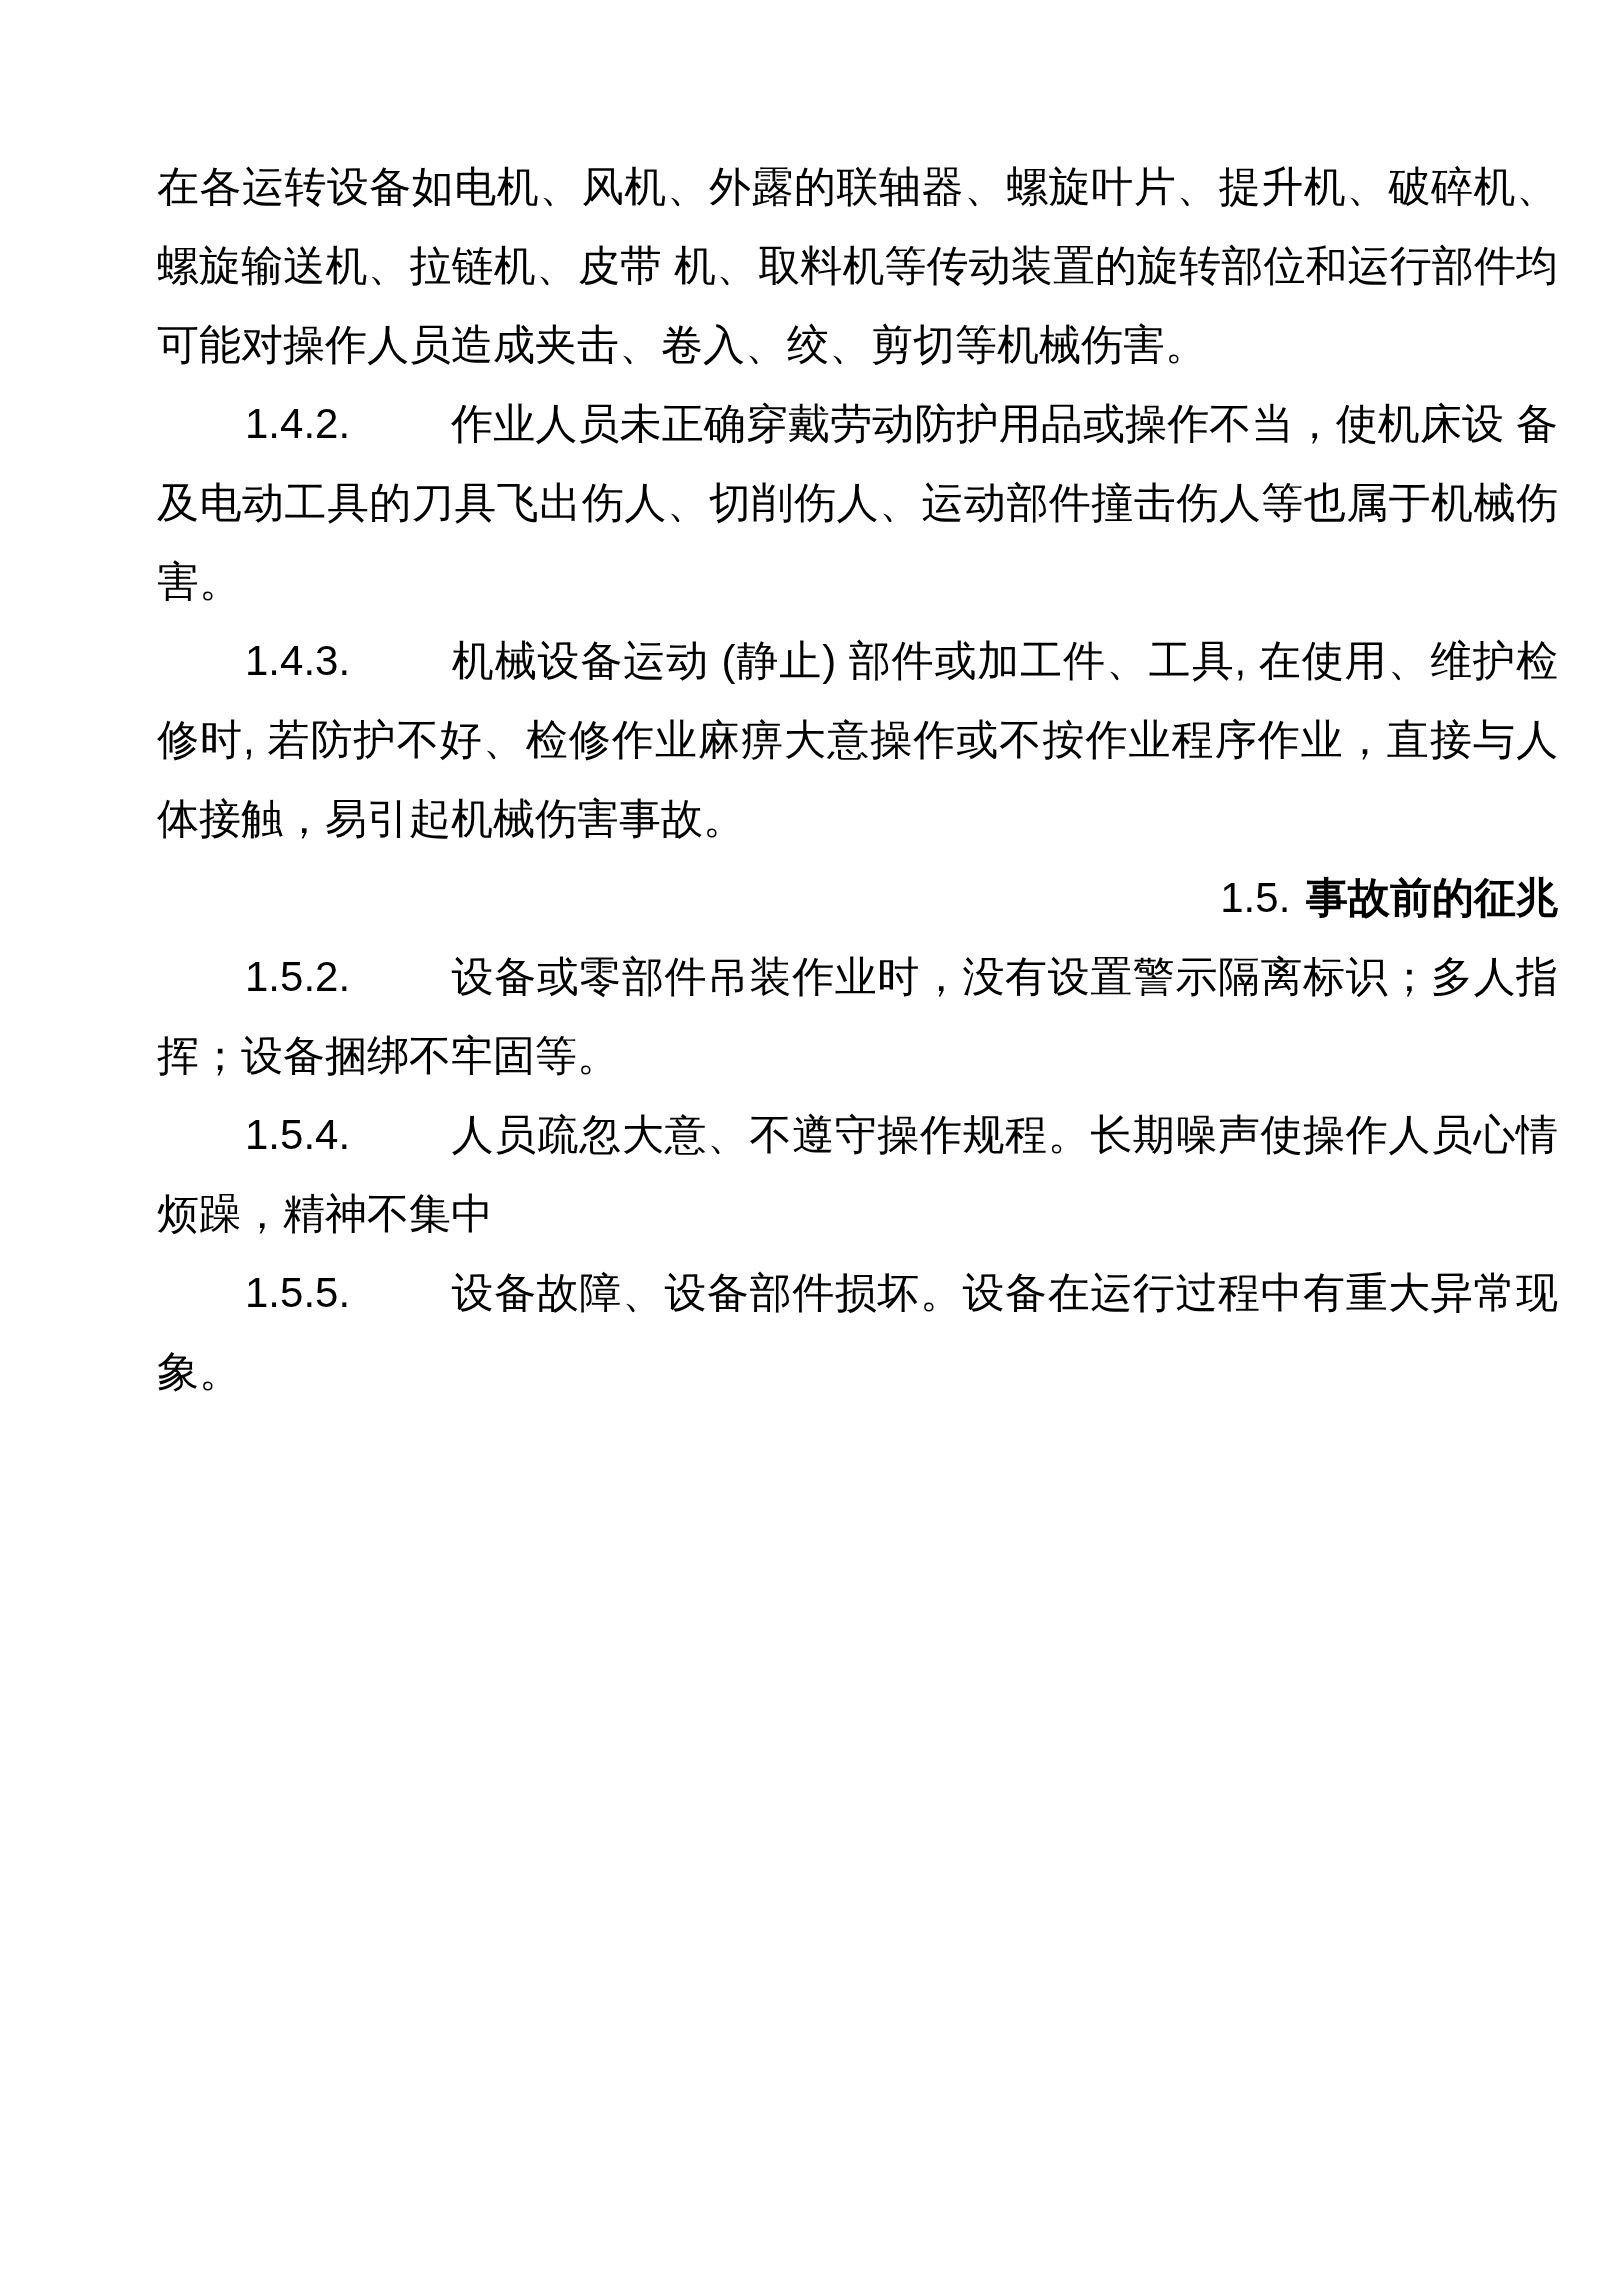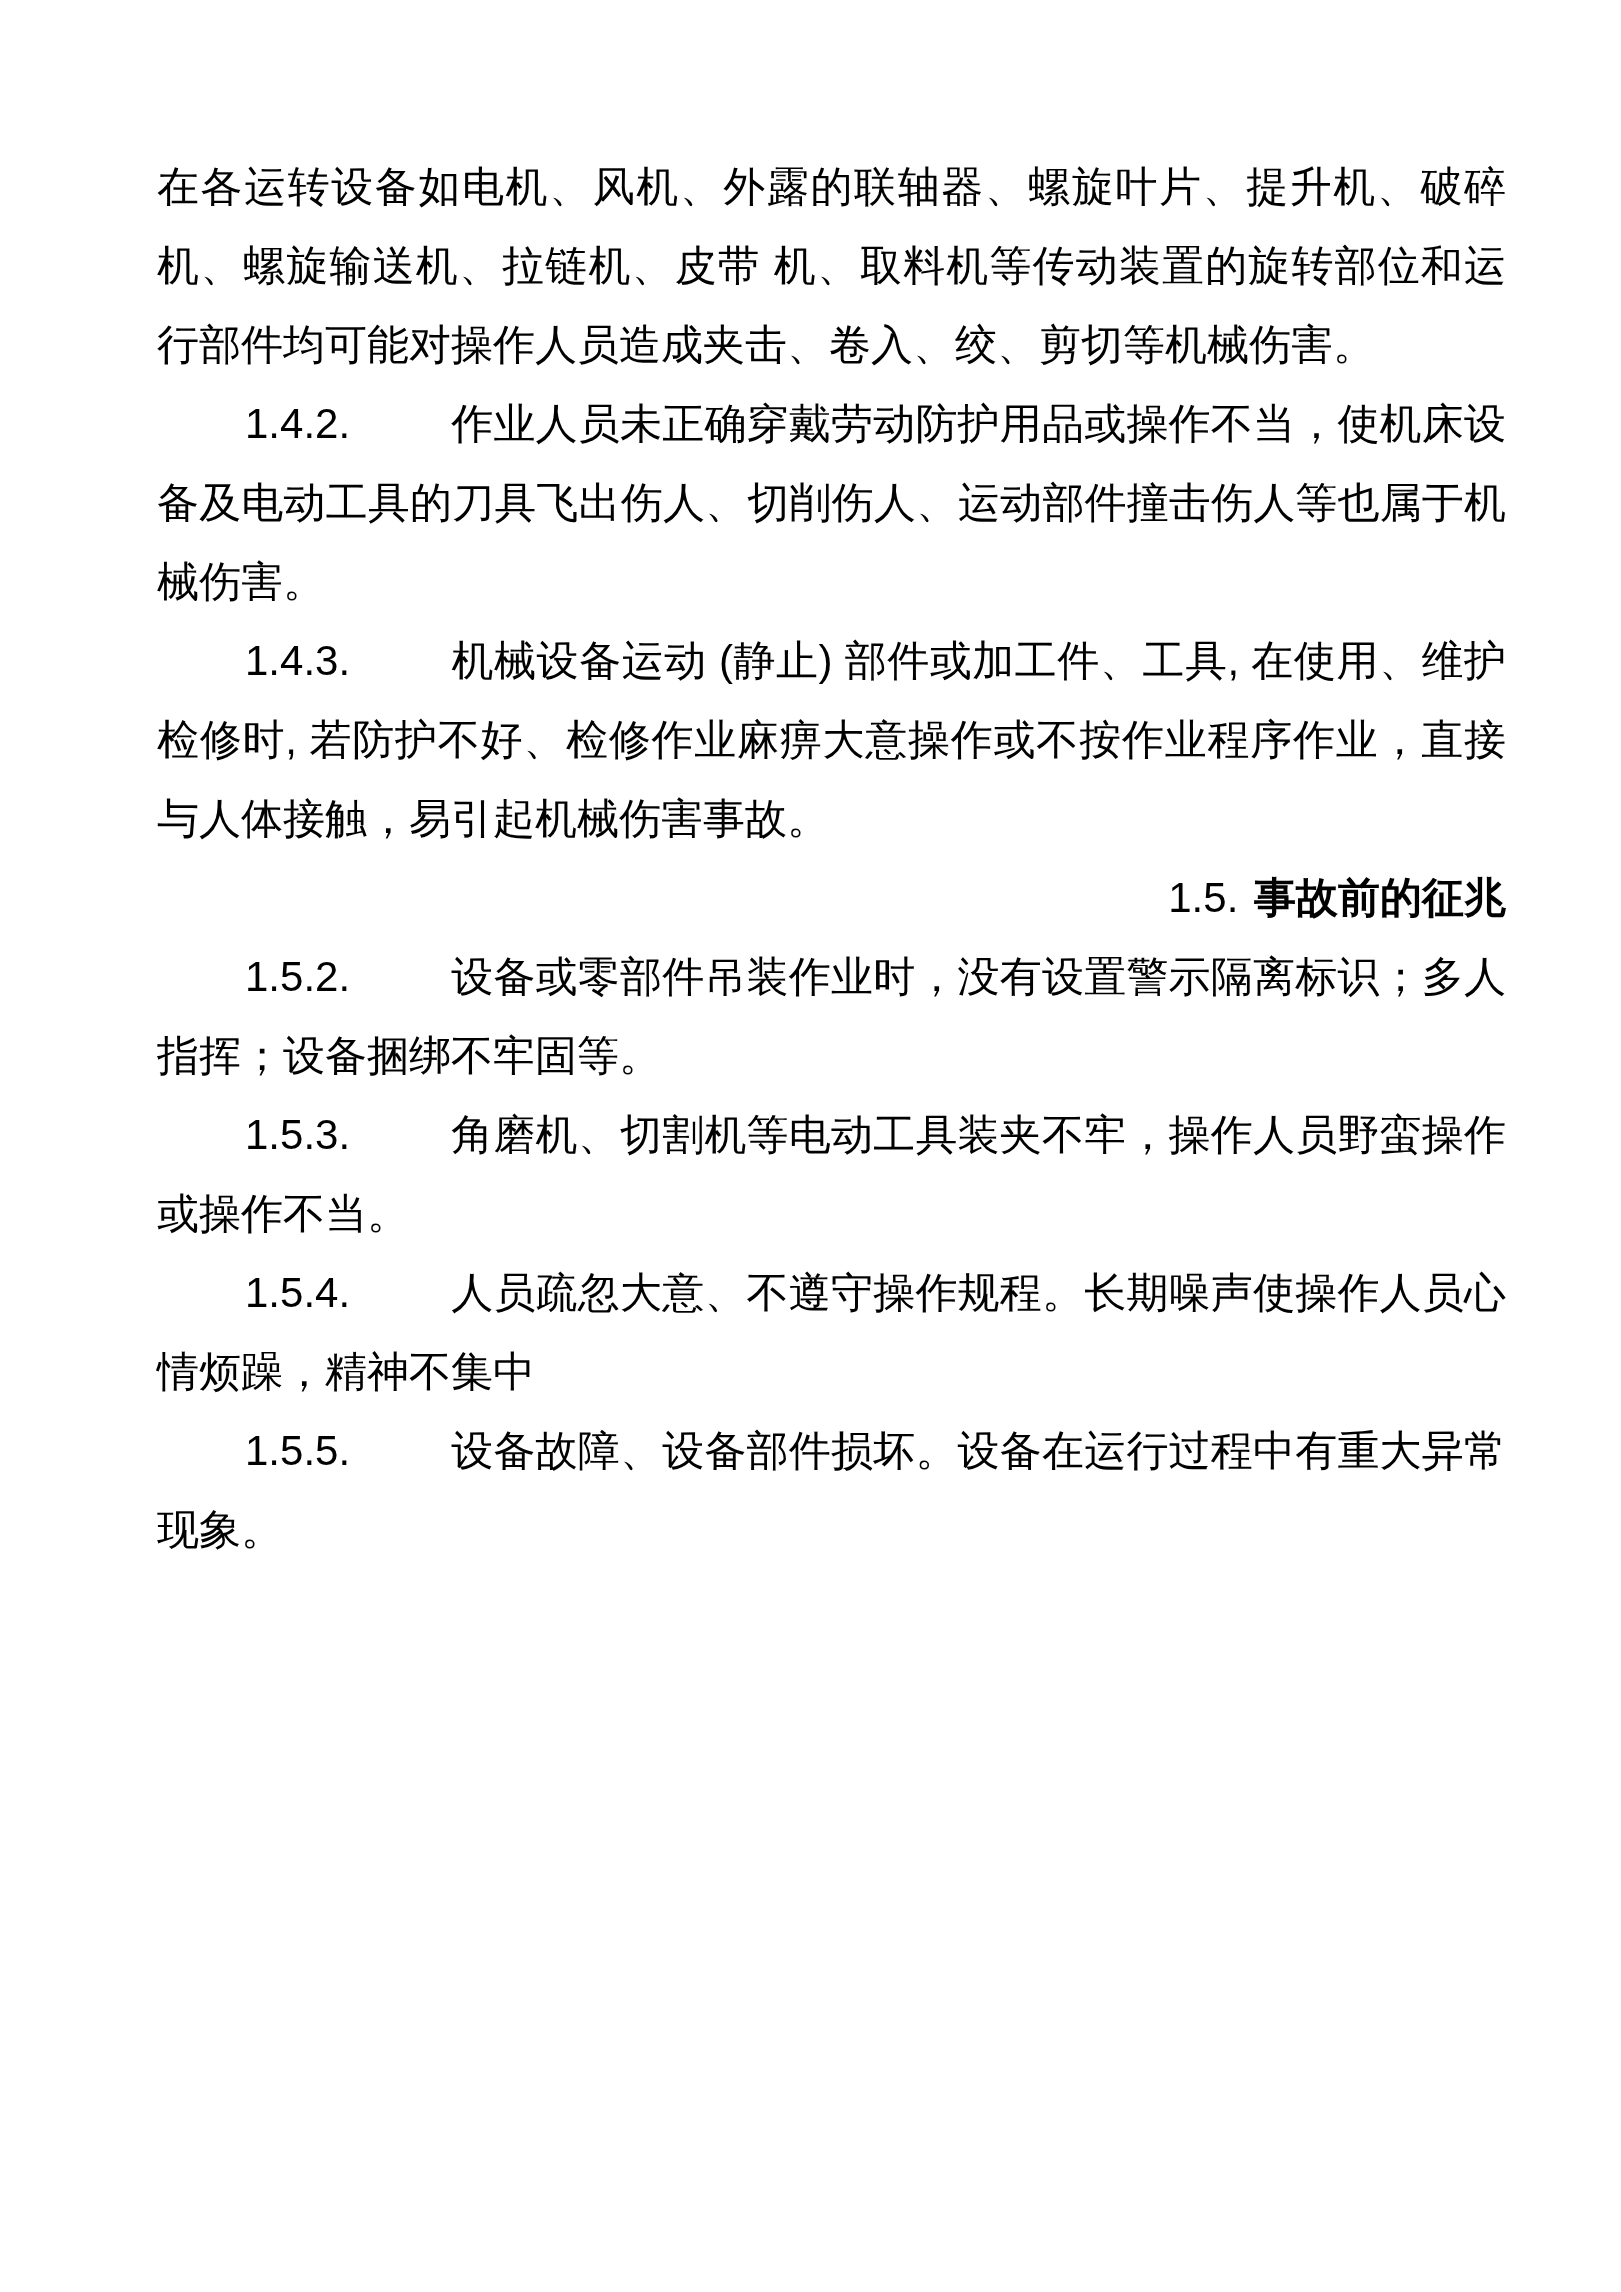--- a/index.html
+++ b/index.html
@@ -20,7 +20,7 @@
     height: 2293px;
     background: #ffffff;
     box-sizing: border-box;
-    padding: 147px 115px 0 157px;
+    padding: 147px 63px 0 157px;
   }
   .doc-body {
     font-size: 42px;

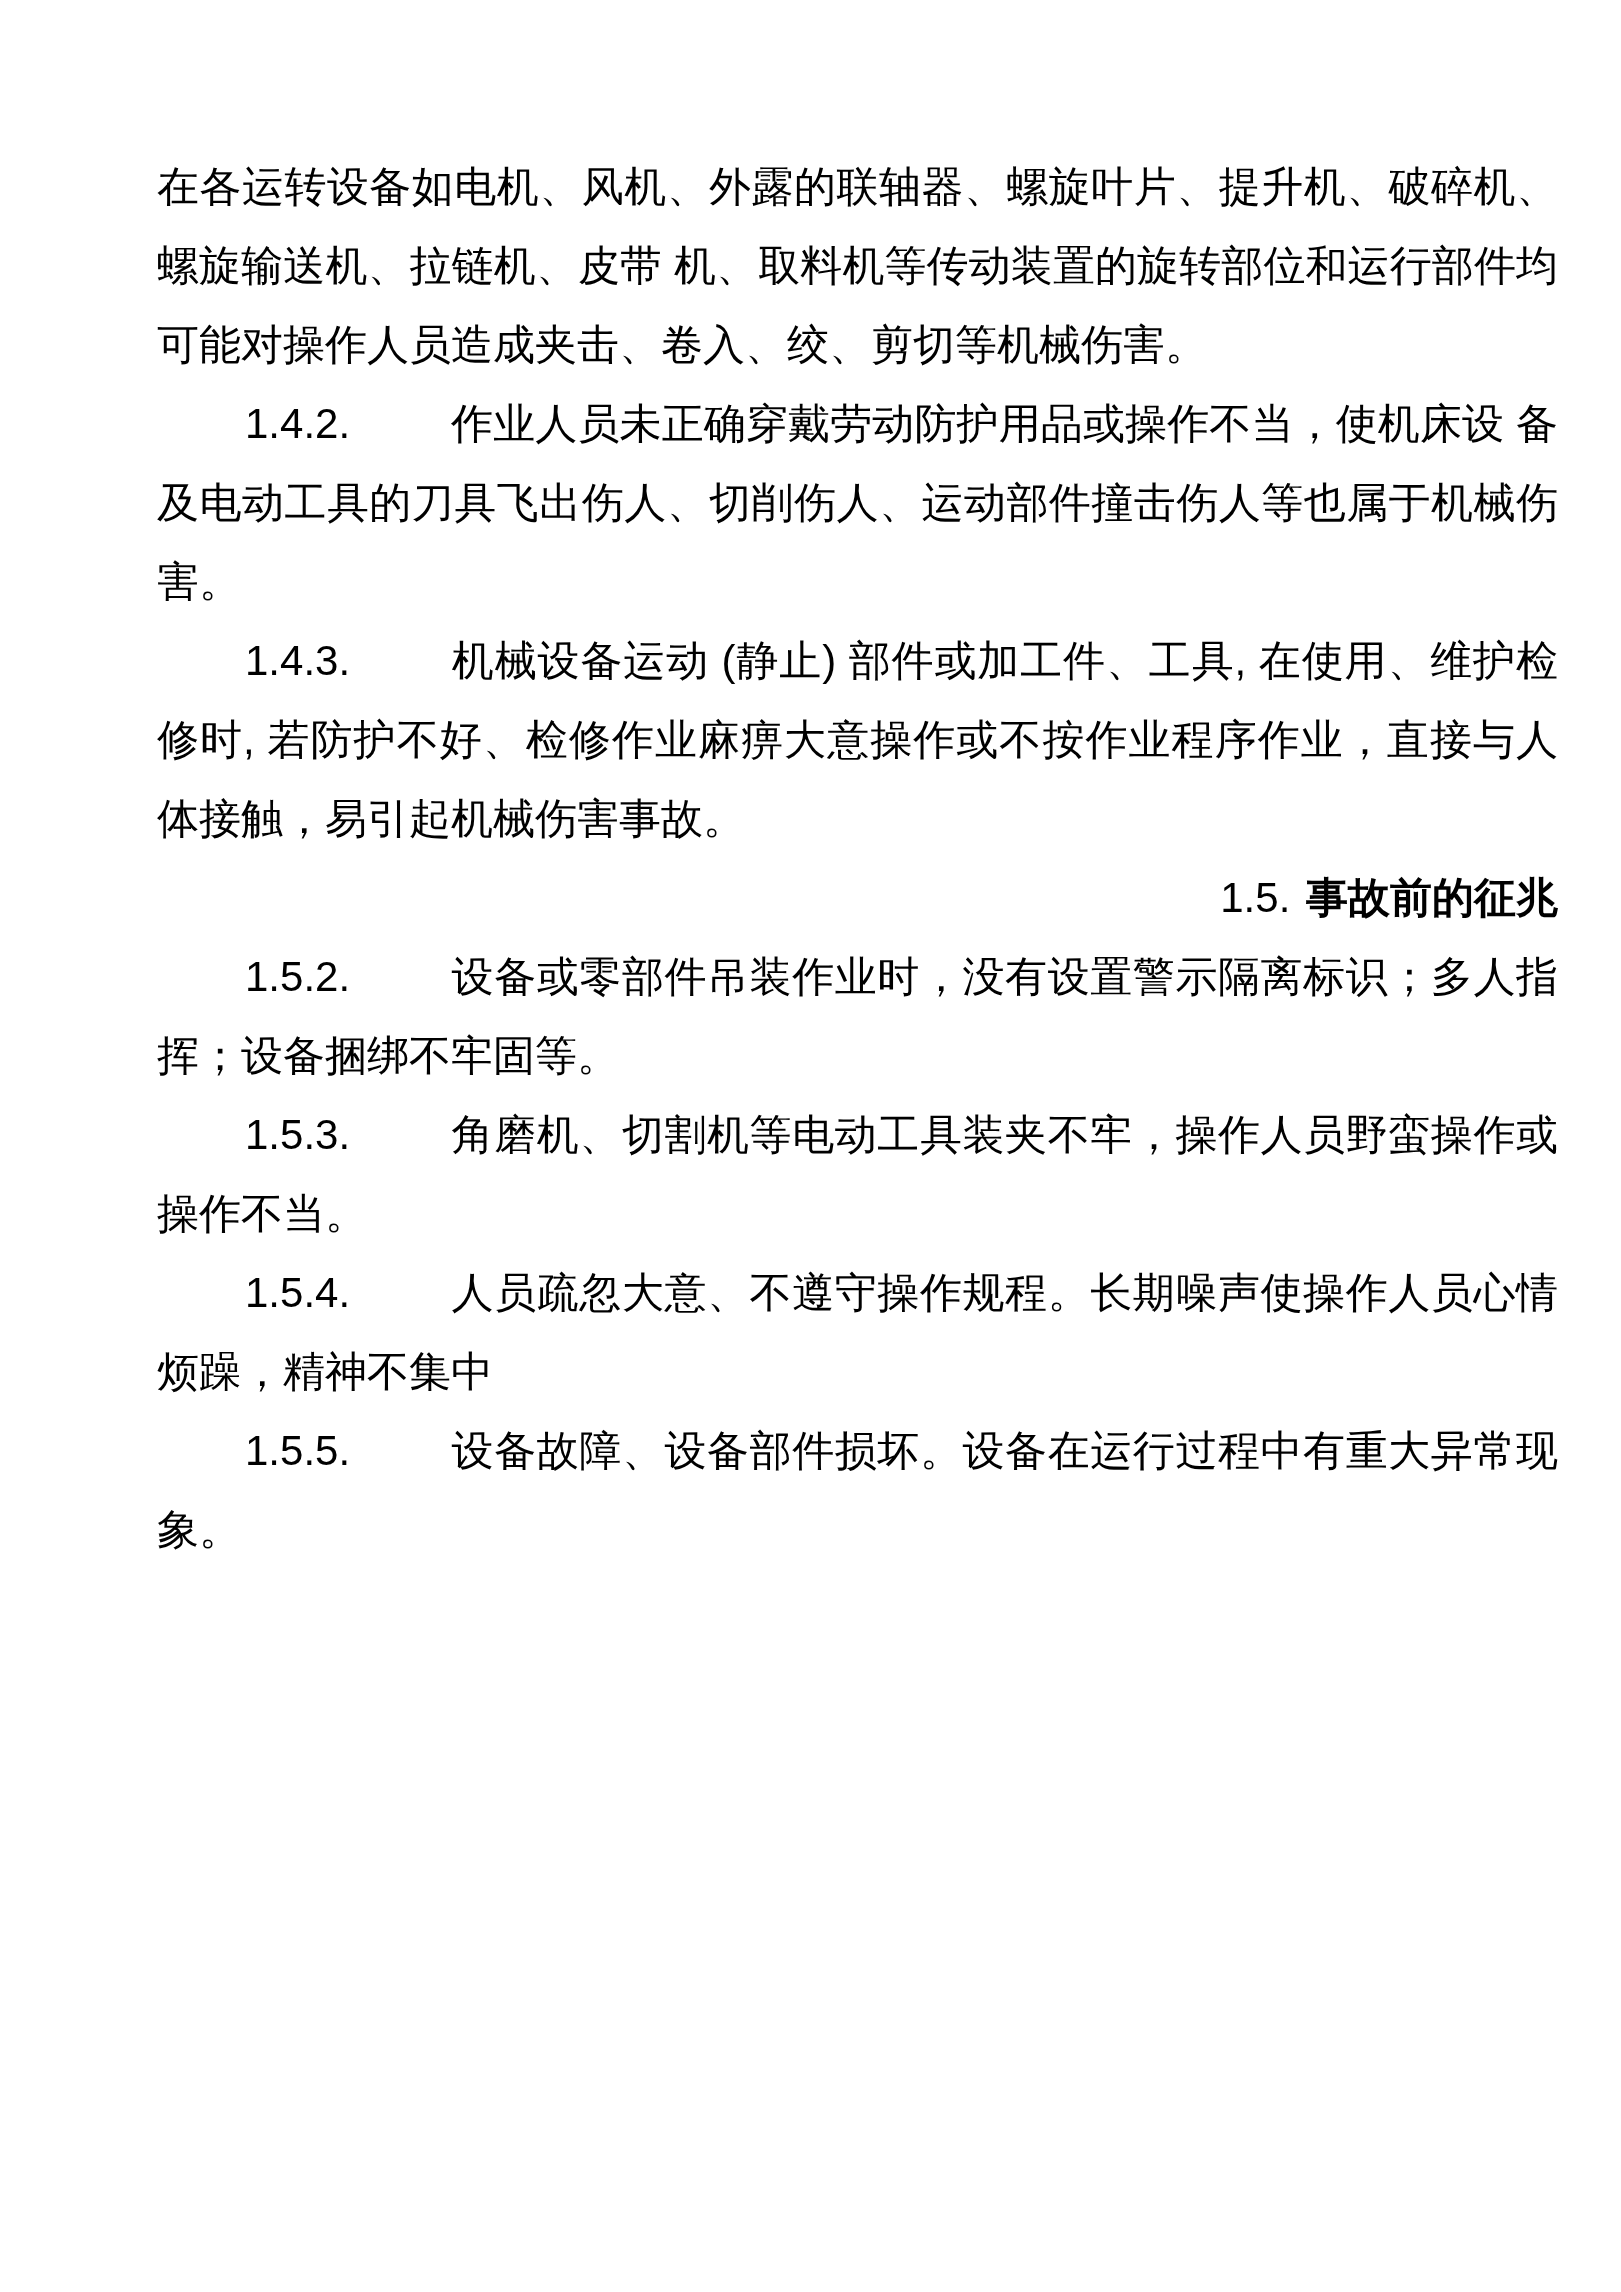--- a/index.html
+++ b/index.html
@@ -80,7 +80,6 @@
 
     <p class="para para-item"><span class="item-num">1.5.2.</span><span>设备或零部件吊装作业时，没有设置警示隔离标识；多人指挥；设备捆绑不牢固等。</span></p>
 
-    <p class="para para-item"><span class="item-num">1.5.3.</span><span>角磨机、切割机等电动工具装夹不牢，操作人员野蛮操作或操作不当。</span></p>
 
     <p class="para para-item"><span class="item-num">1.5.4.</span><span>人员疏忽大意、不遵守操作规程。长期噪声使操作人员心情烦躁，精神不集中</span></p>
 

